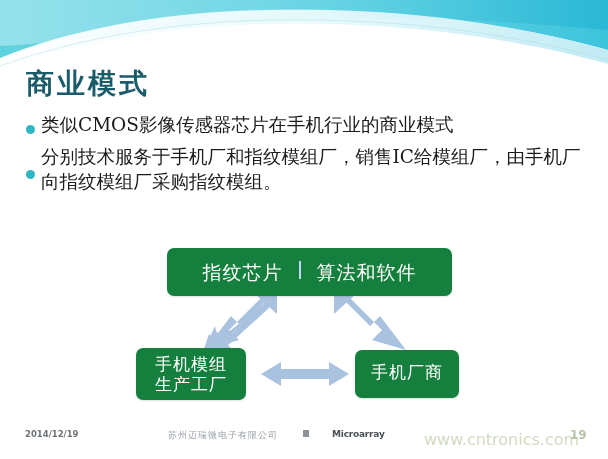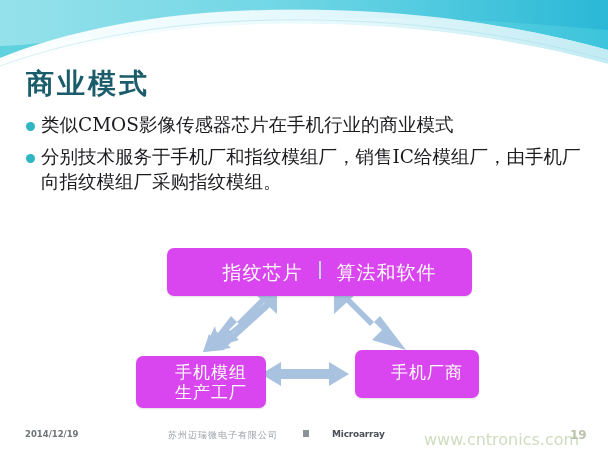--- a/index.html
+++ b/index.html
@@ -48,7 +48,7 @@
   }
   .bullet-row {
     display: flex;
-    align-items: flex-start;
+    align-items: center;
     margin-bottom: 6px;
   }
   .bullet-dot {

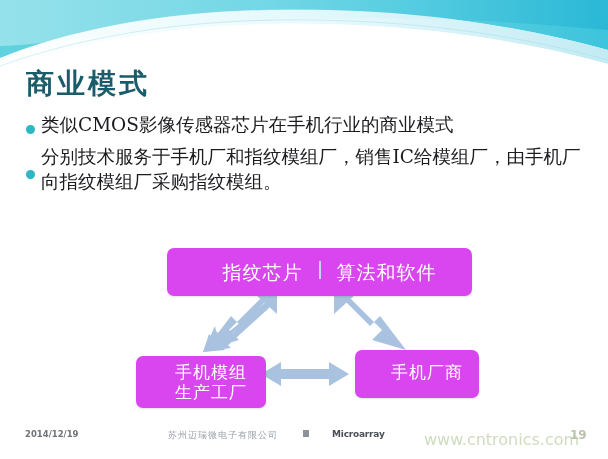--- a/index.html
+++ b/index.html
@@ -79,7 +79,7 @@
   }
   .node {
     position: absolute;
-    background: #d946ef;
+    background: #15803d;
     border-radius: 7px;
     color: #ffffff;
     font-family: "DejaVu Sans", "Liberation Sans", sans-serif;
@@ -90,7 +90,6 @@
     line-height: 1.18;
     letter-spacing: 1px;
     box-shadow: 0 1px 2px rgba(0,0,0,0.12);
-    padding-left: 20px;
   }
   #node-top {
     left: 167px;

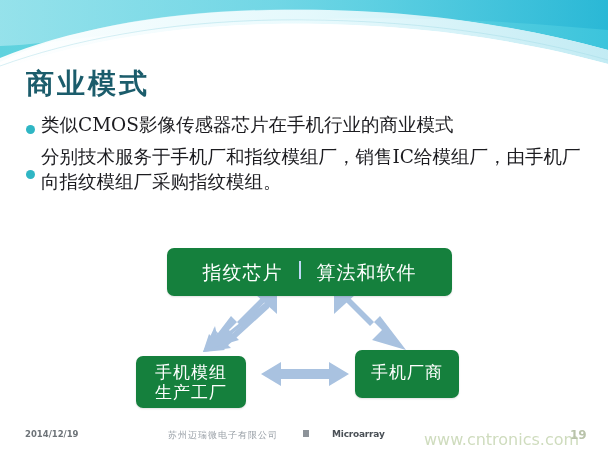--- a/index.html
+++ b/index.html
@@ -114,7 +114,6 @@
     width: 110px;
     height: 52px;
     font-size: 17px;
-    margin-top: 8px;
   }
   #node-right {
     left: 355px;

